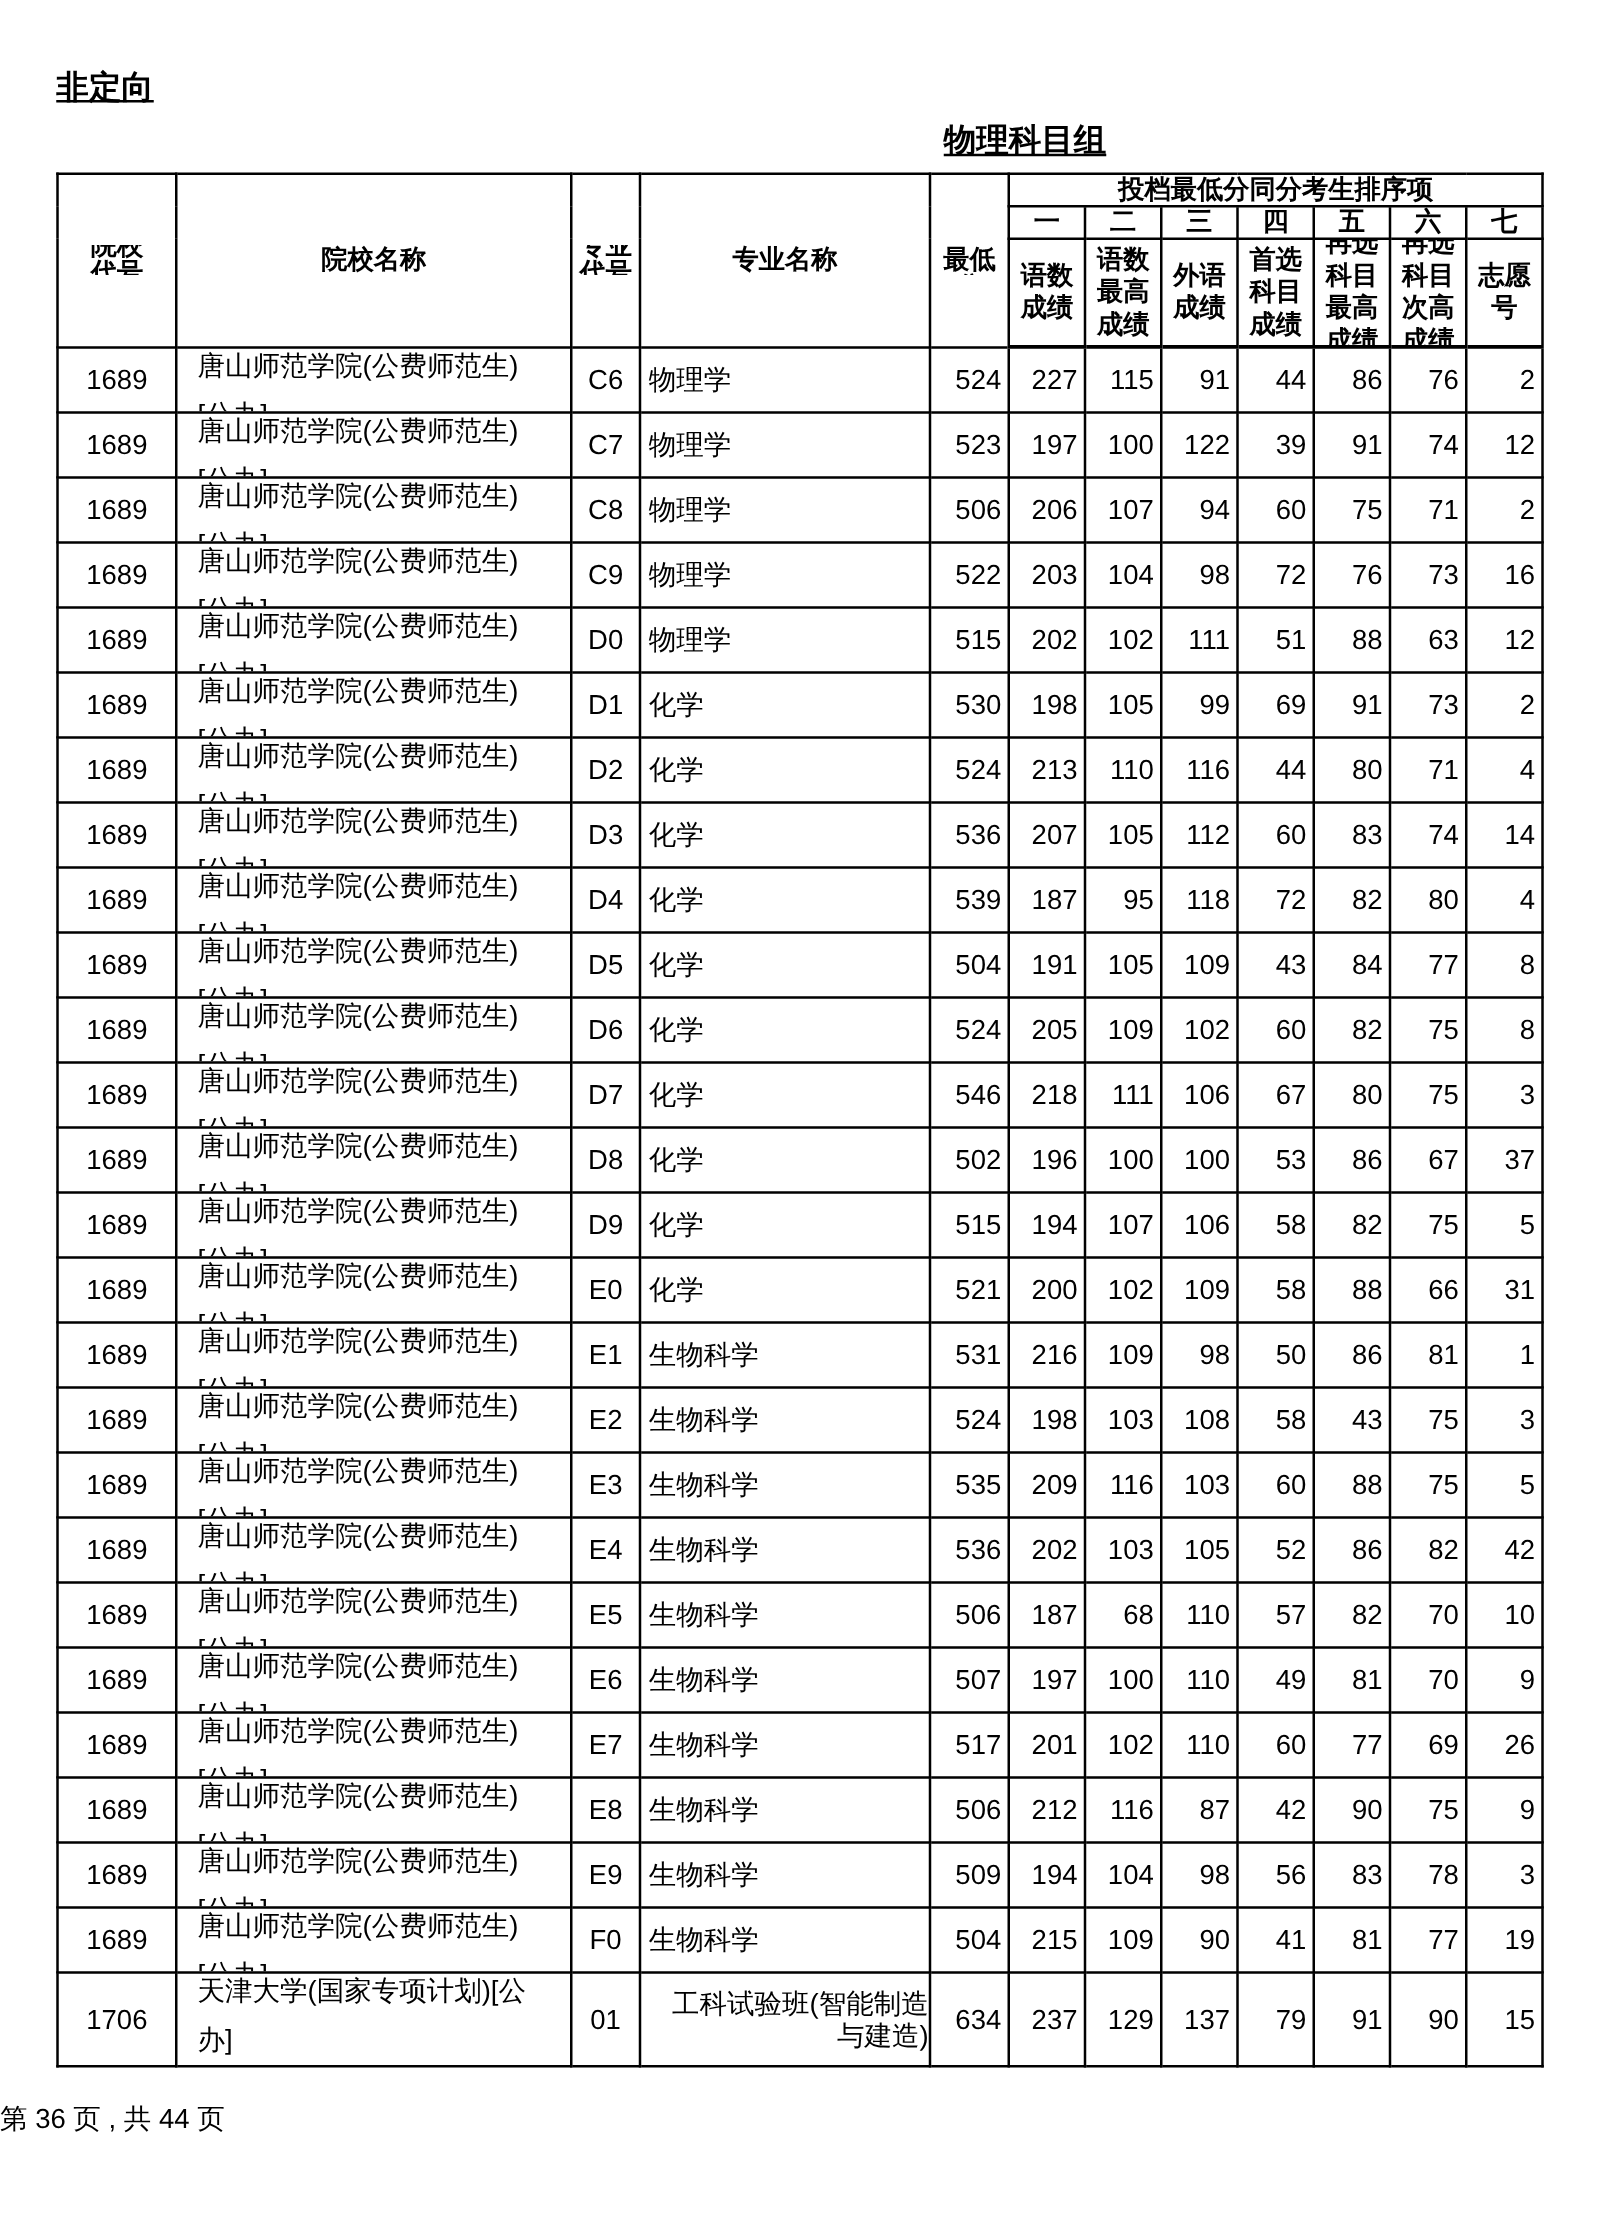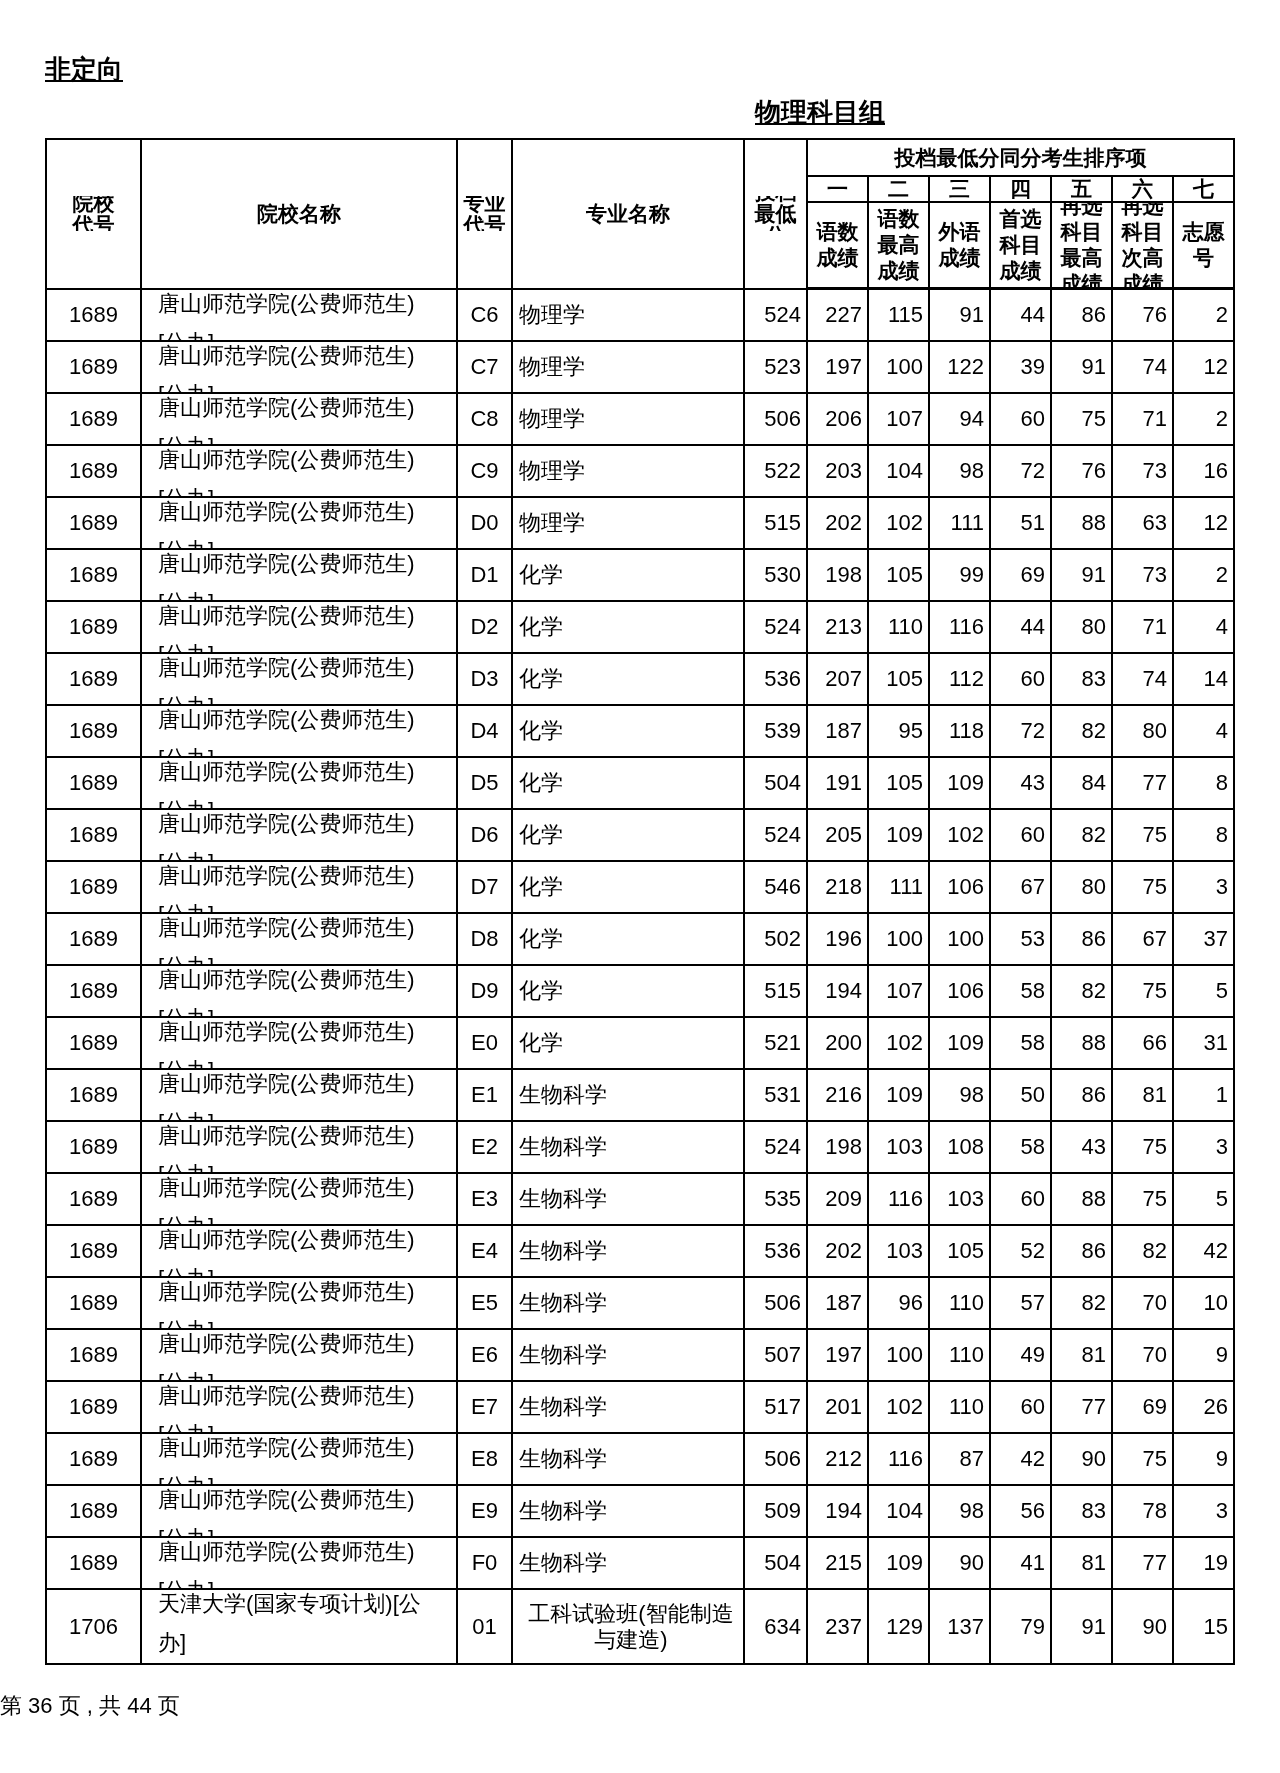--- a/index.html
+++ b/index.html
@@ -52,7 +52,7 @@
     line-height: 26px;
   }
   .h-span .cb { height: 134px; }
-  .hrow-a .cb { height: 35px; line-height: 22px; }
+  .hrow-a .cb { height: 24px; line-height: 22px; }
   .hrow-b .cb { height: 24px; line-height: 22px; }
   .hrow-c .cb { height: 84px; }
 

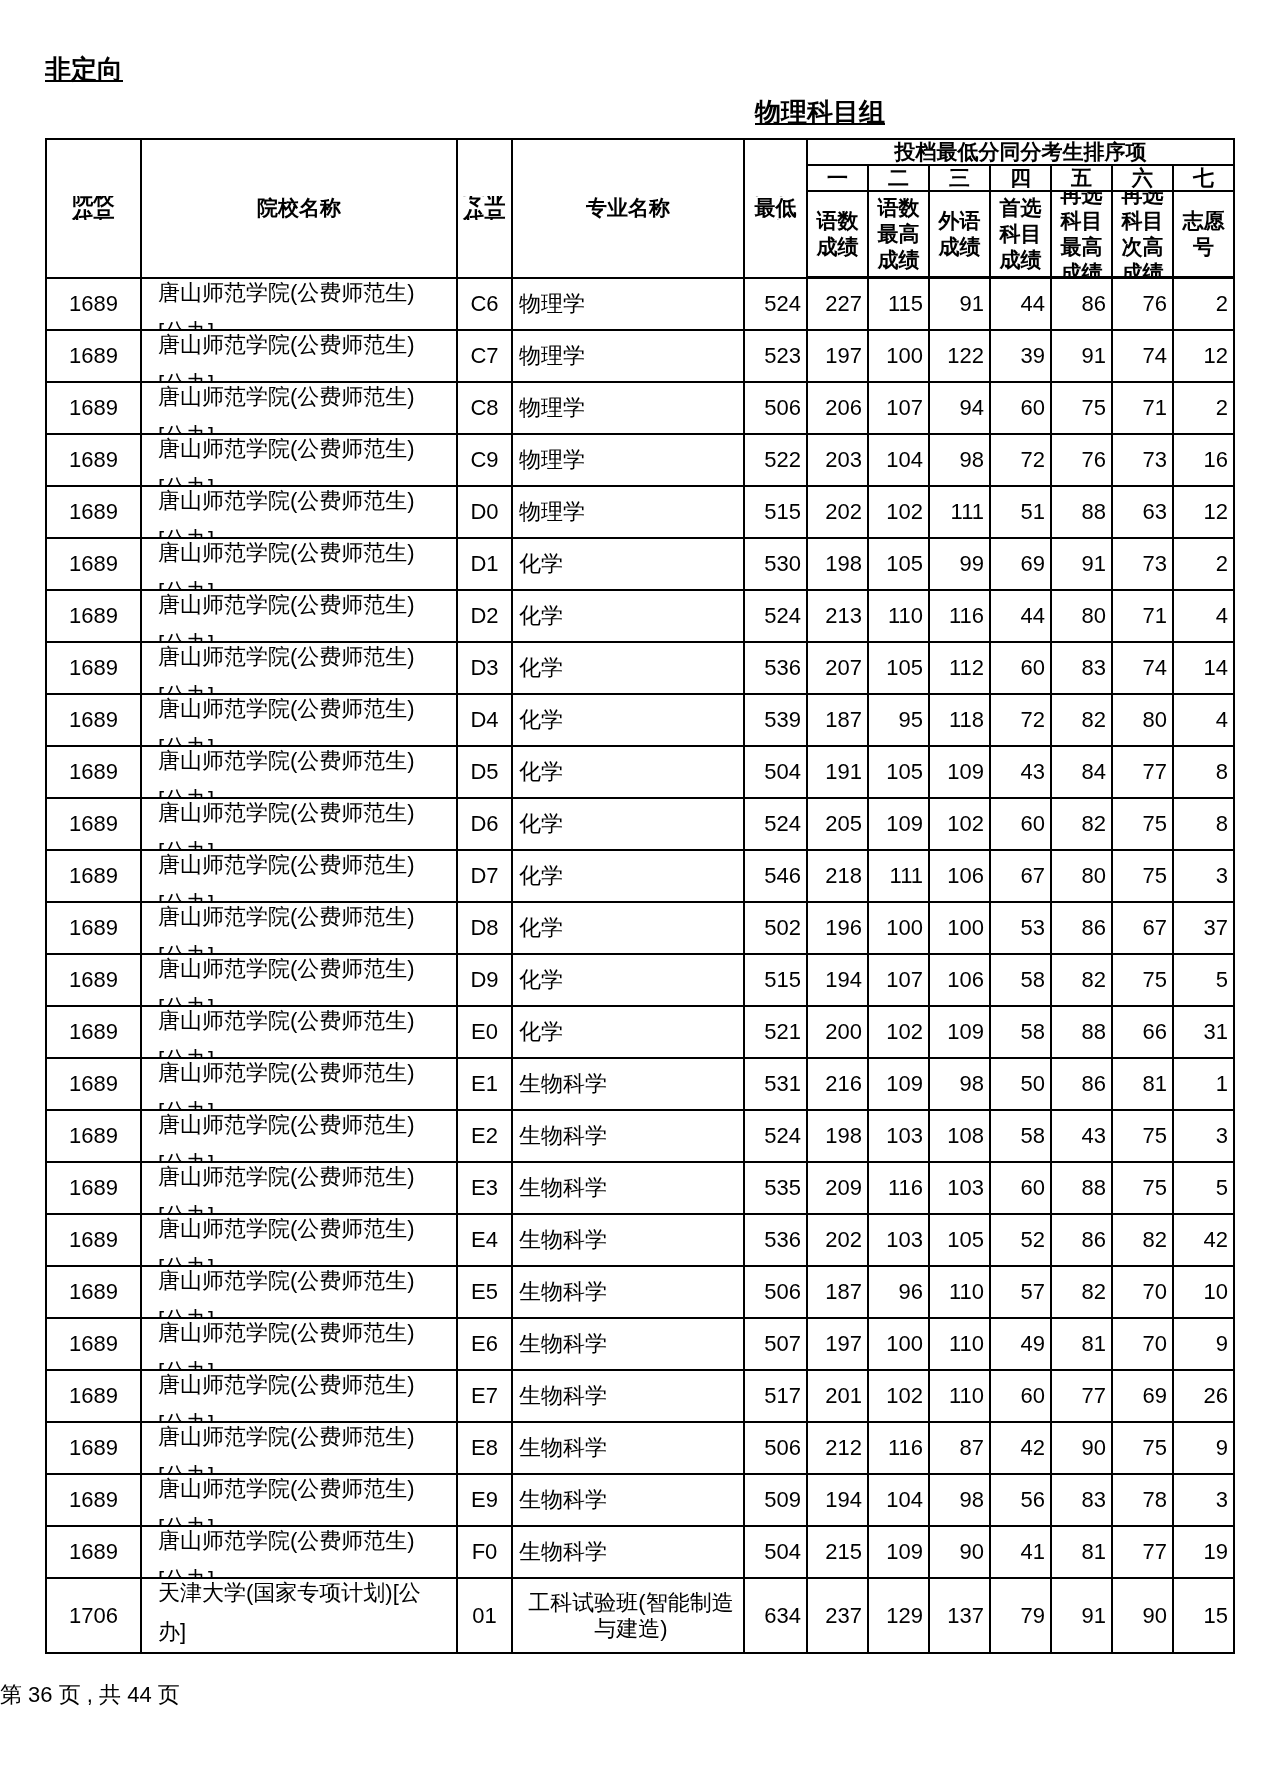--- a/index.html
+++ b/index.html
@@ -71,7 +71,7 @@
   .c-name .nm { position: relative; top: -6px; display: block; }
   .c-major {
     justify-content: flex-start;
-    text-align: center;
+    text-align: right;
     padding-left: 6px;
     font-size: 21px;
     white-space: normal;

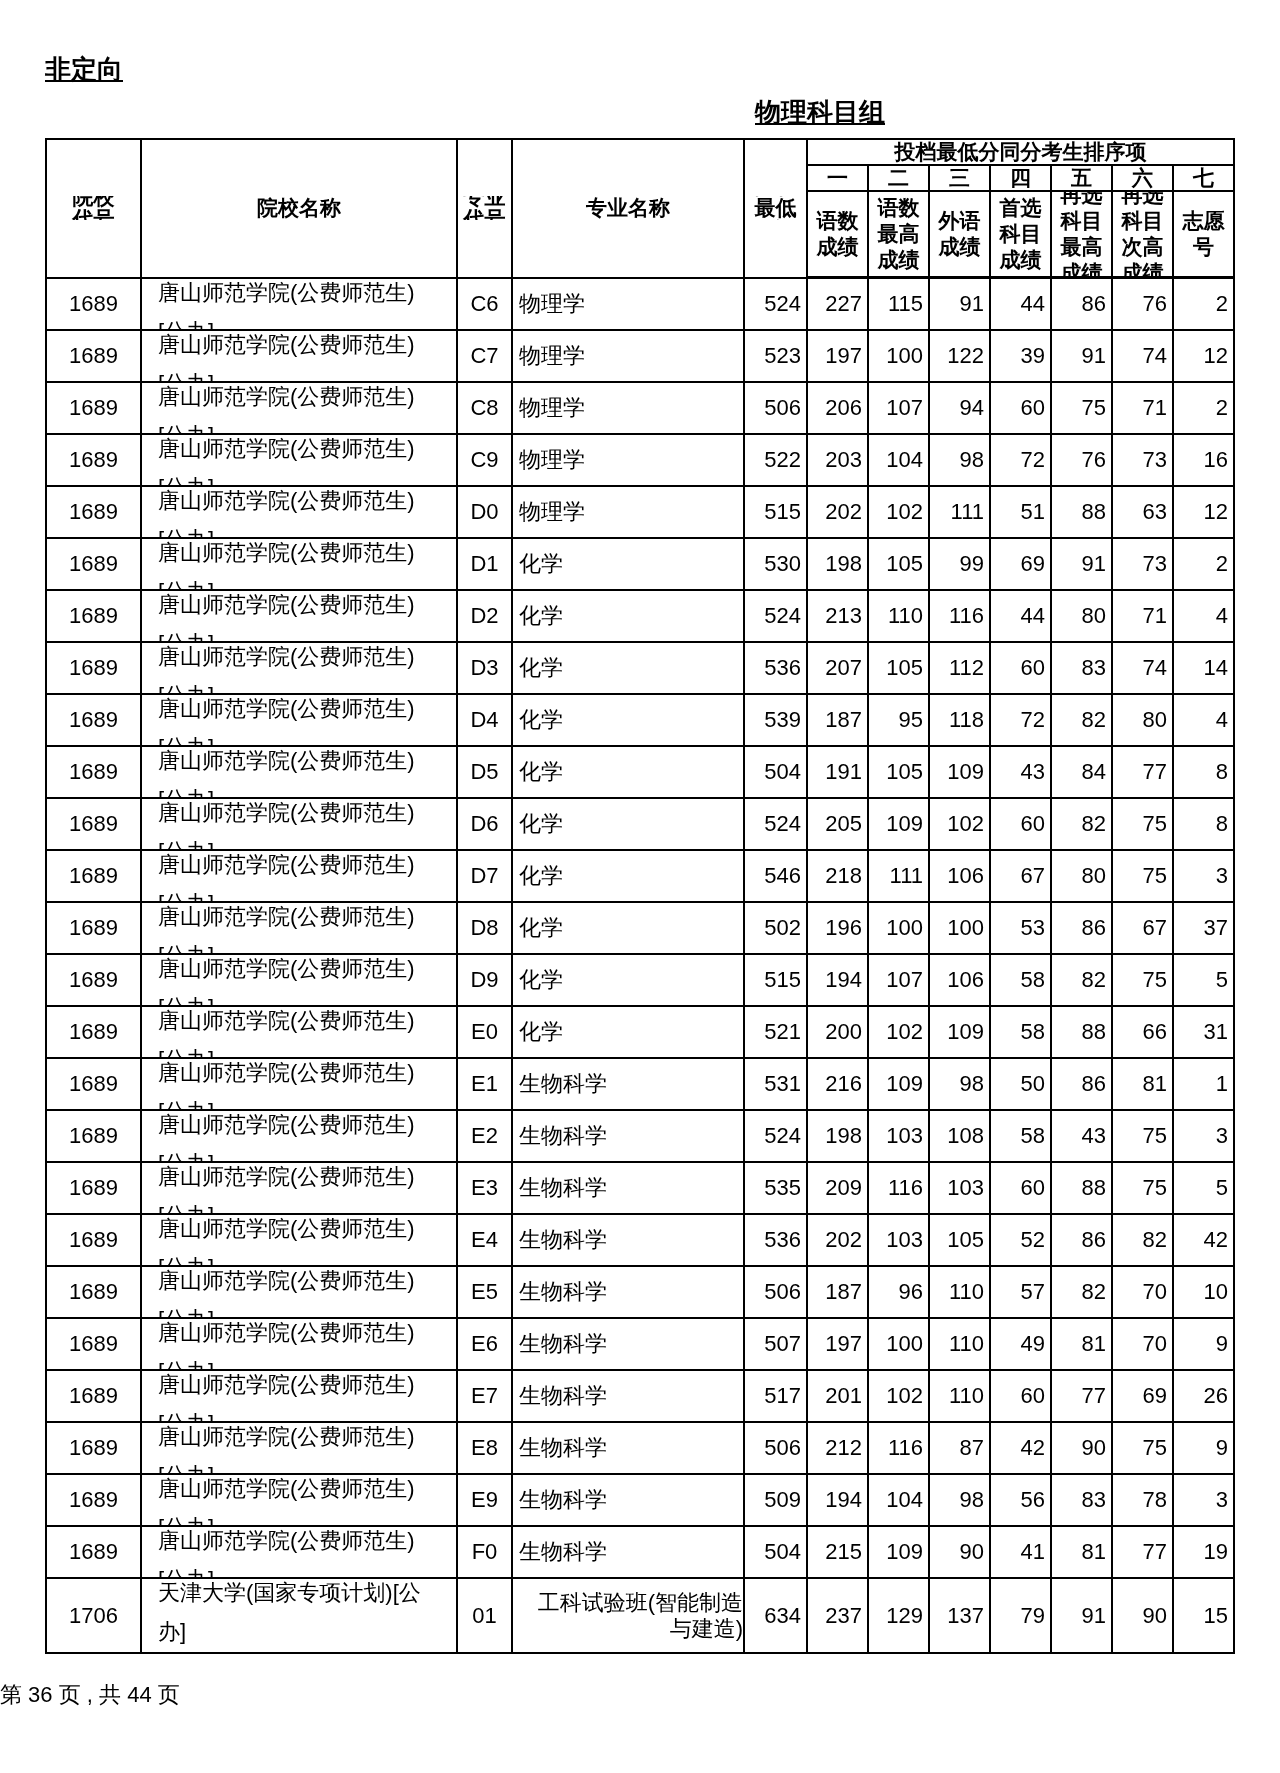--- a/index.html
+++ b/index.html
@@ -979,7 +979,7 @@
           <div class="cb c-num">187</div>
         </td>
         <td>
-          <div class="cb c-num">96</div>
+          <div class="cb c-num">68</div>
         </td>
         <td>
           <div class="cb c-num">110</div>

